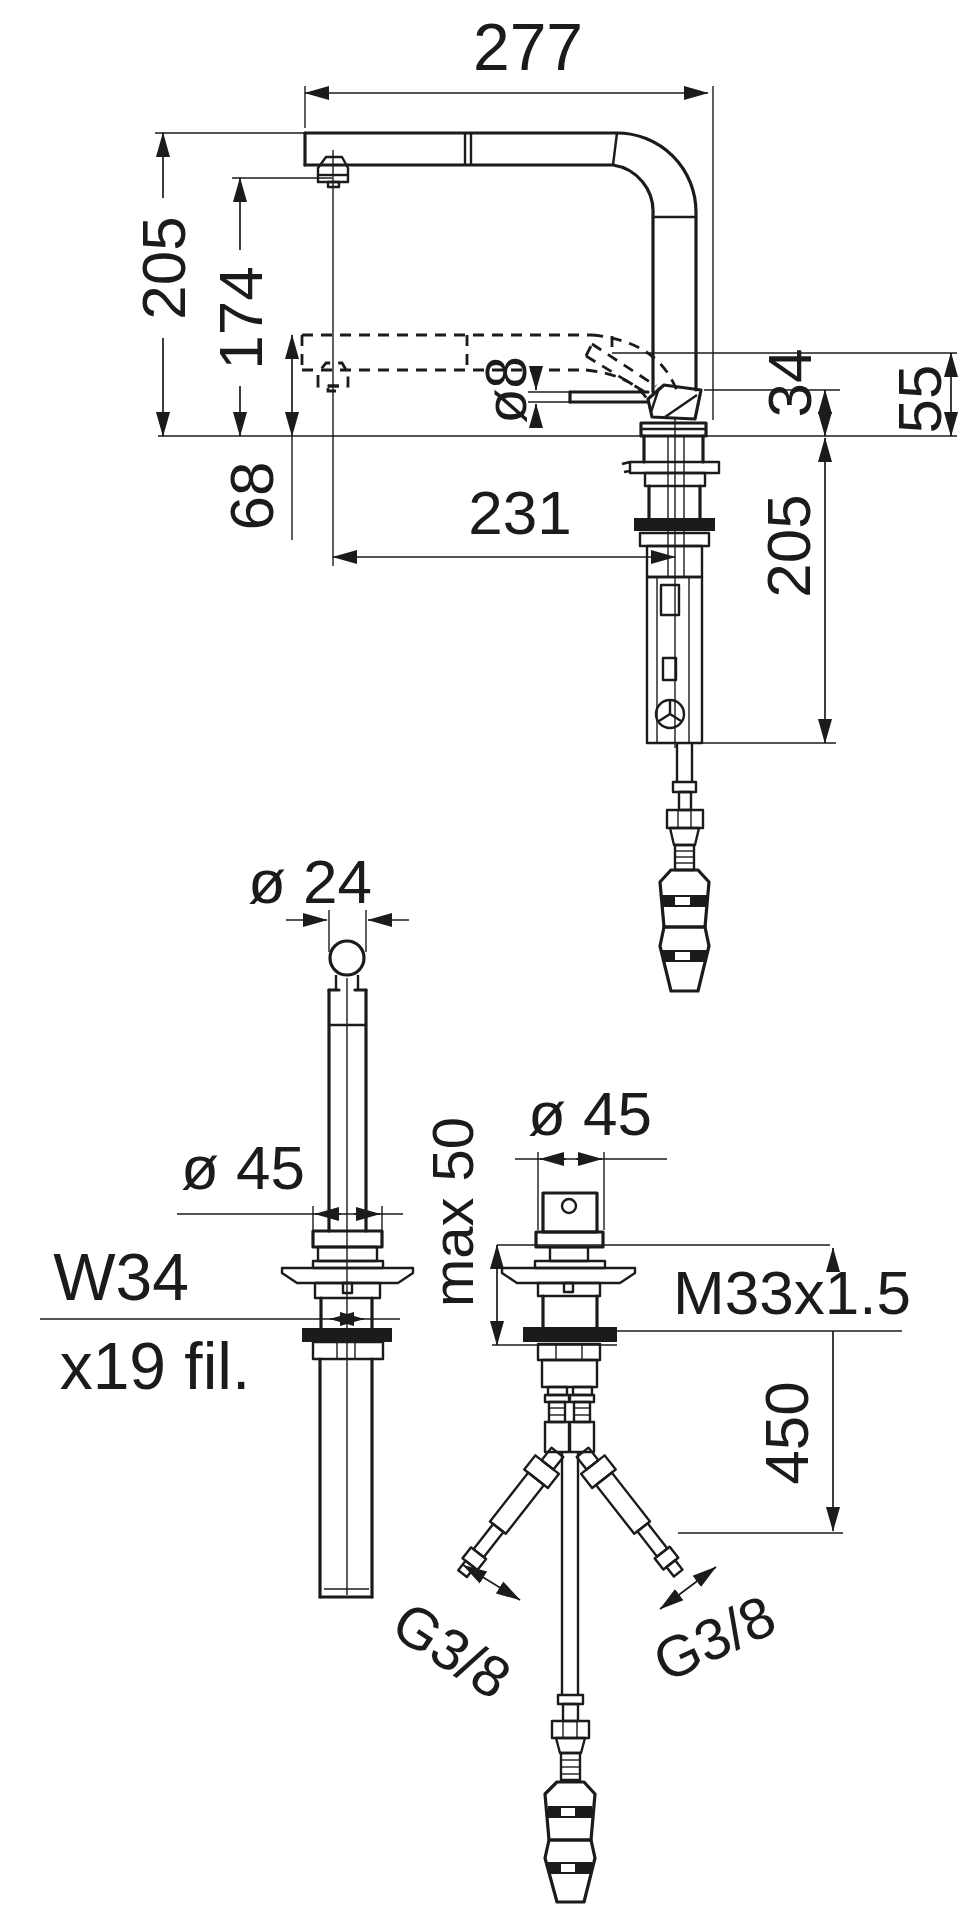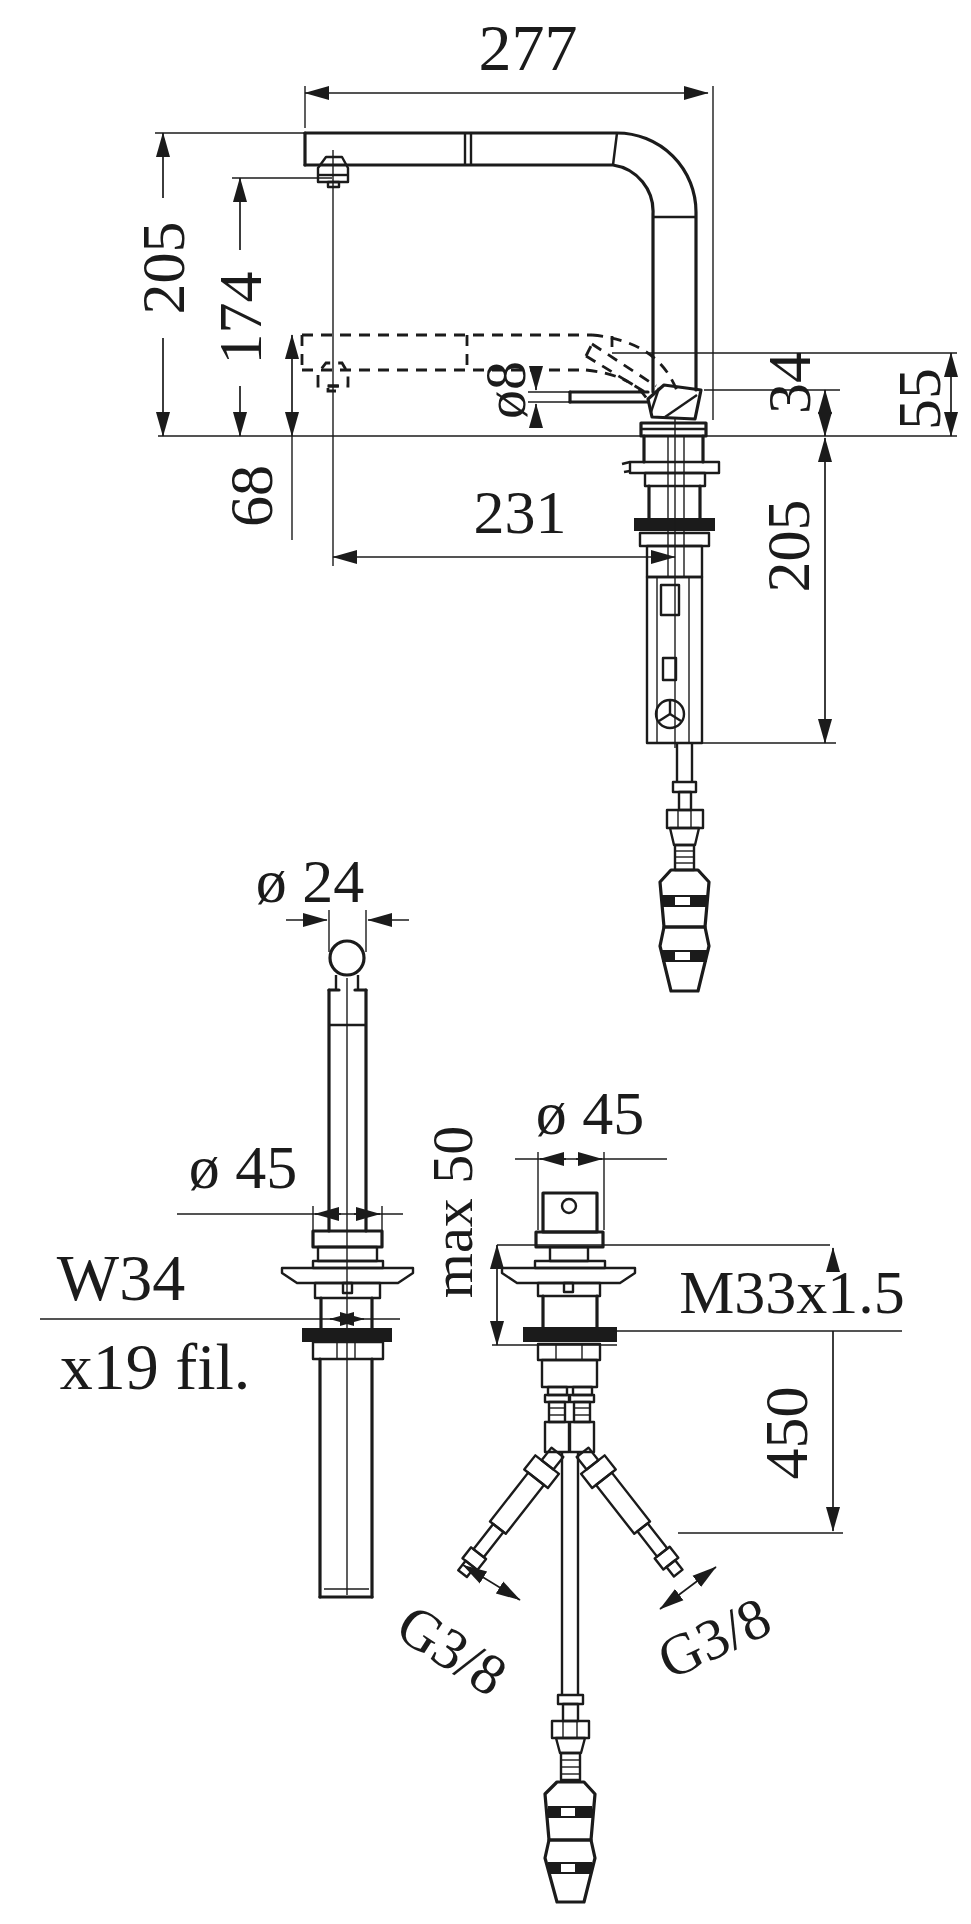--- a/index.html
+++ b/index.html
@@ -4,7 +4,7 @@
 <style>
   html,body{margin:0;padding:0;background:#ffffff;}
   .canvas{position:relative;width:971px;height:1924px;background:#ffffff;overflow:hidden;
-          font-family:Liberation Serif, serif;}
+          font-family:Liberation Sans, sans-serif;}
   svg{position:absolute;left:0;top:0;}
   text{fill:#1b1b1b;}
   .dimtxt{font-size:62px;}

